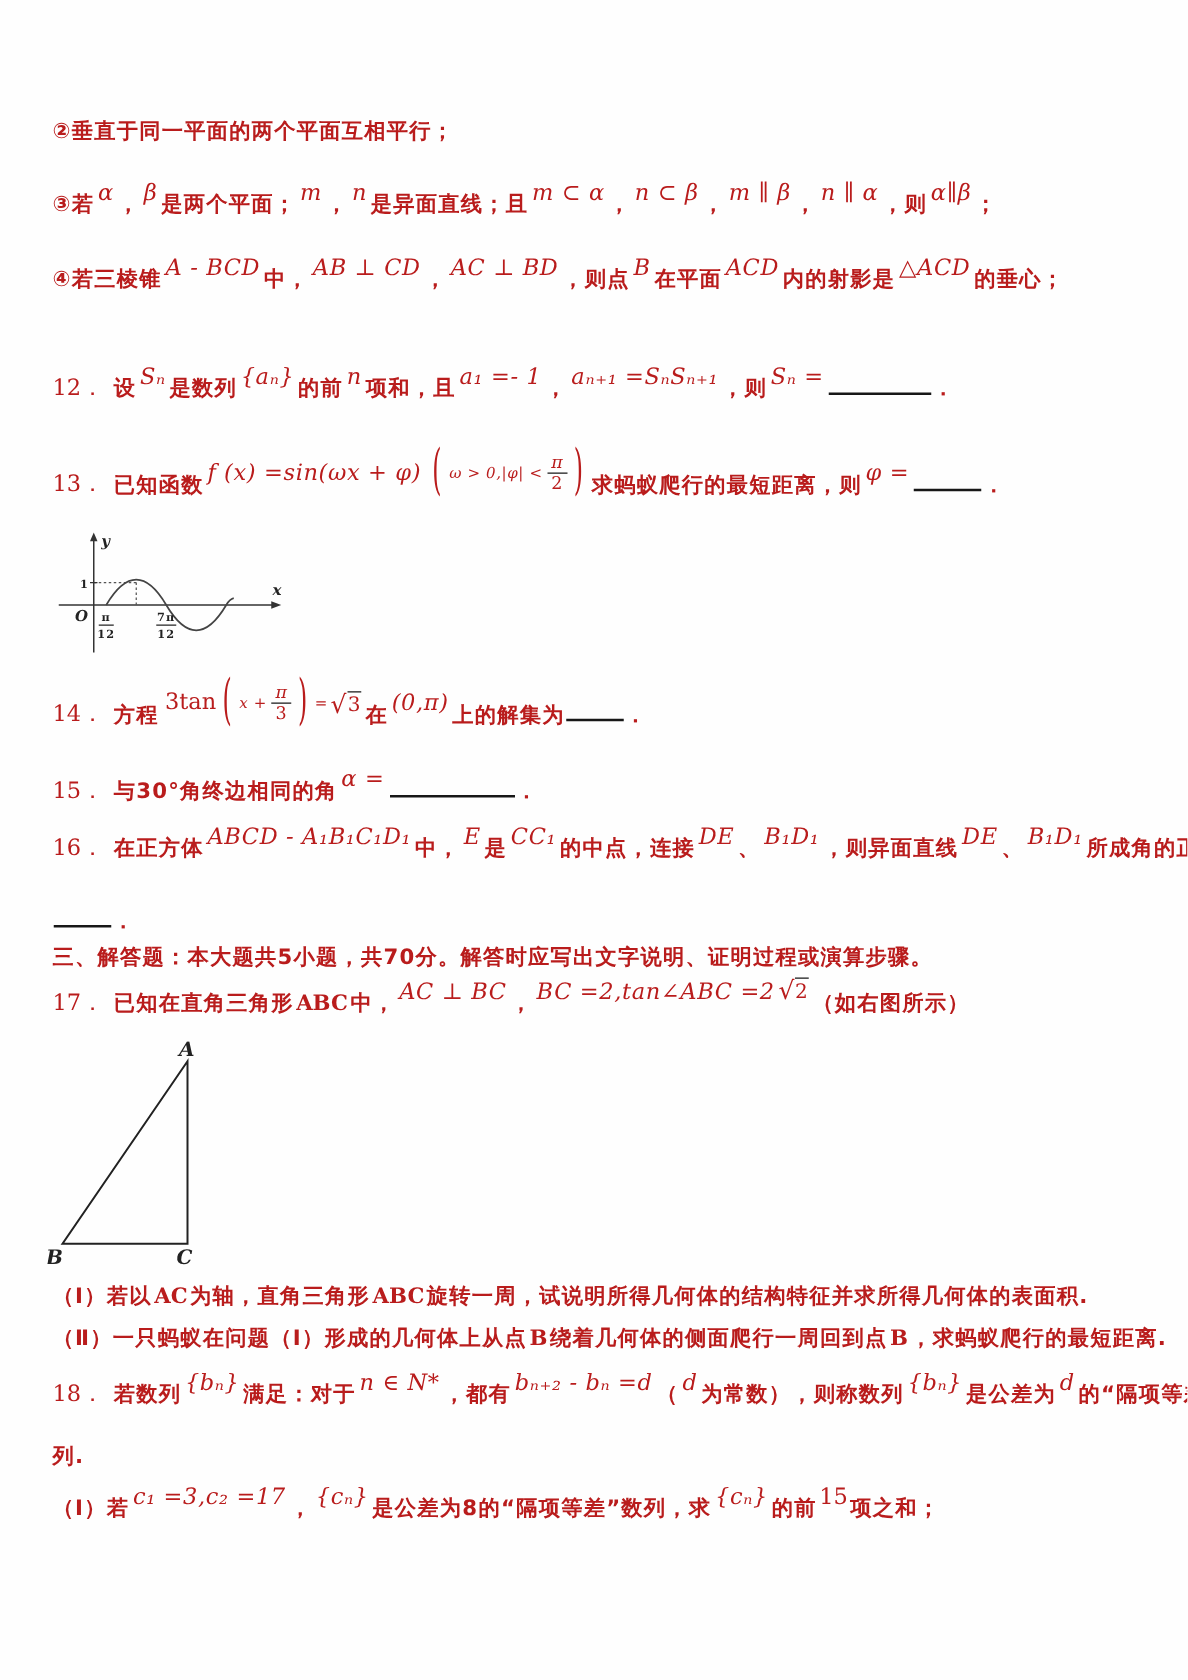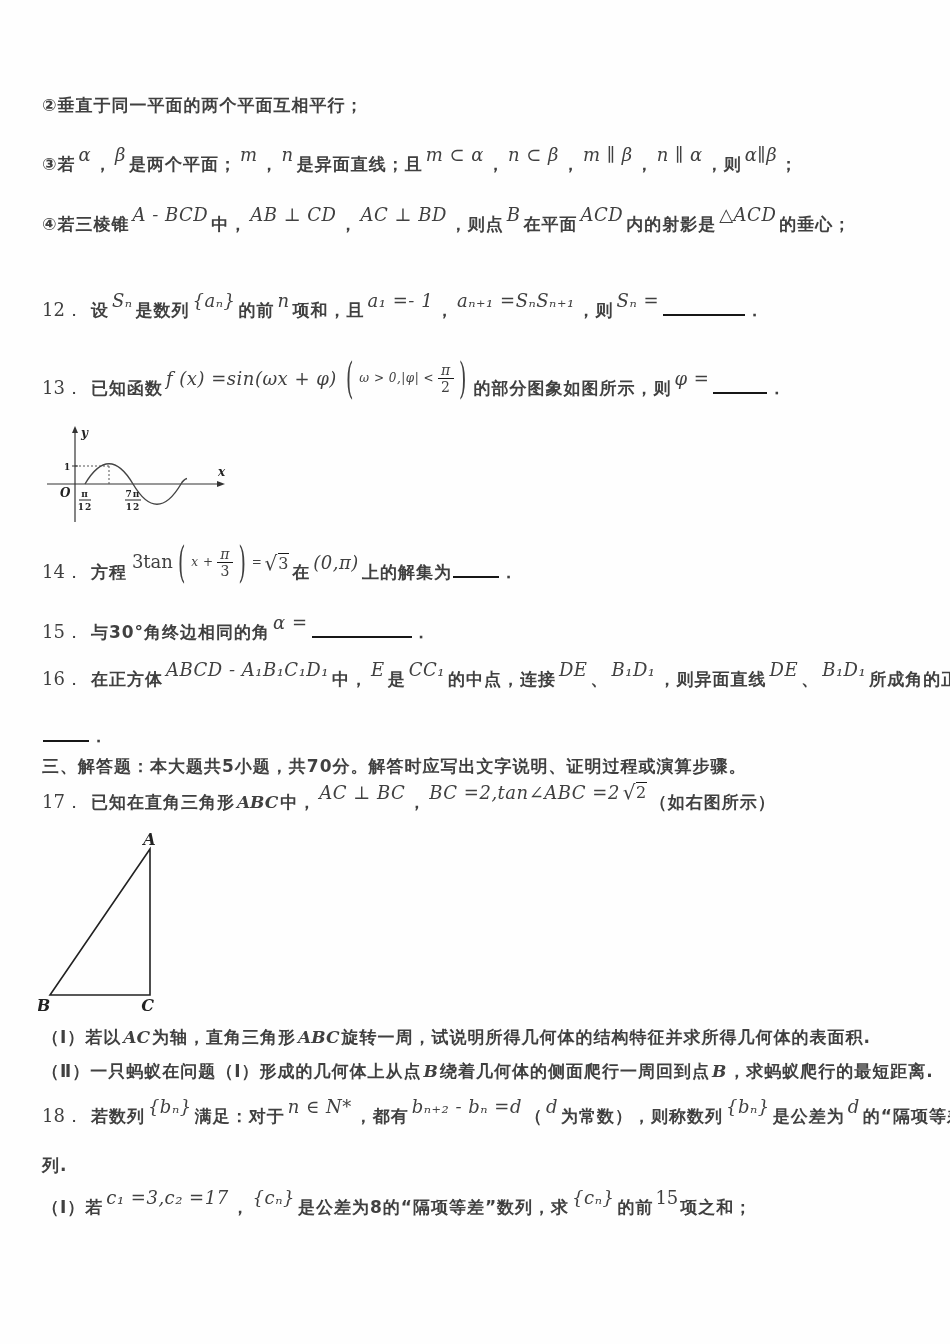--- a/index.html
+++ b/index.html
@@ -6,7 +6,7 @@
   html,body { background:#ffffff; }
   .page {
     position:relative; width:950px; height:1344px; margin:0 auto;
-    background:#fefefe; color:#404040; overflow:hidden;
+    background:#fefefe; color:#b91c1c; overflow:hidden;
     font-family:"DejaVu Sans","Liberation Sans",sans-serif;
     font-weight:bold; font-size:17px; letter-spacing:1px;
   }

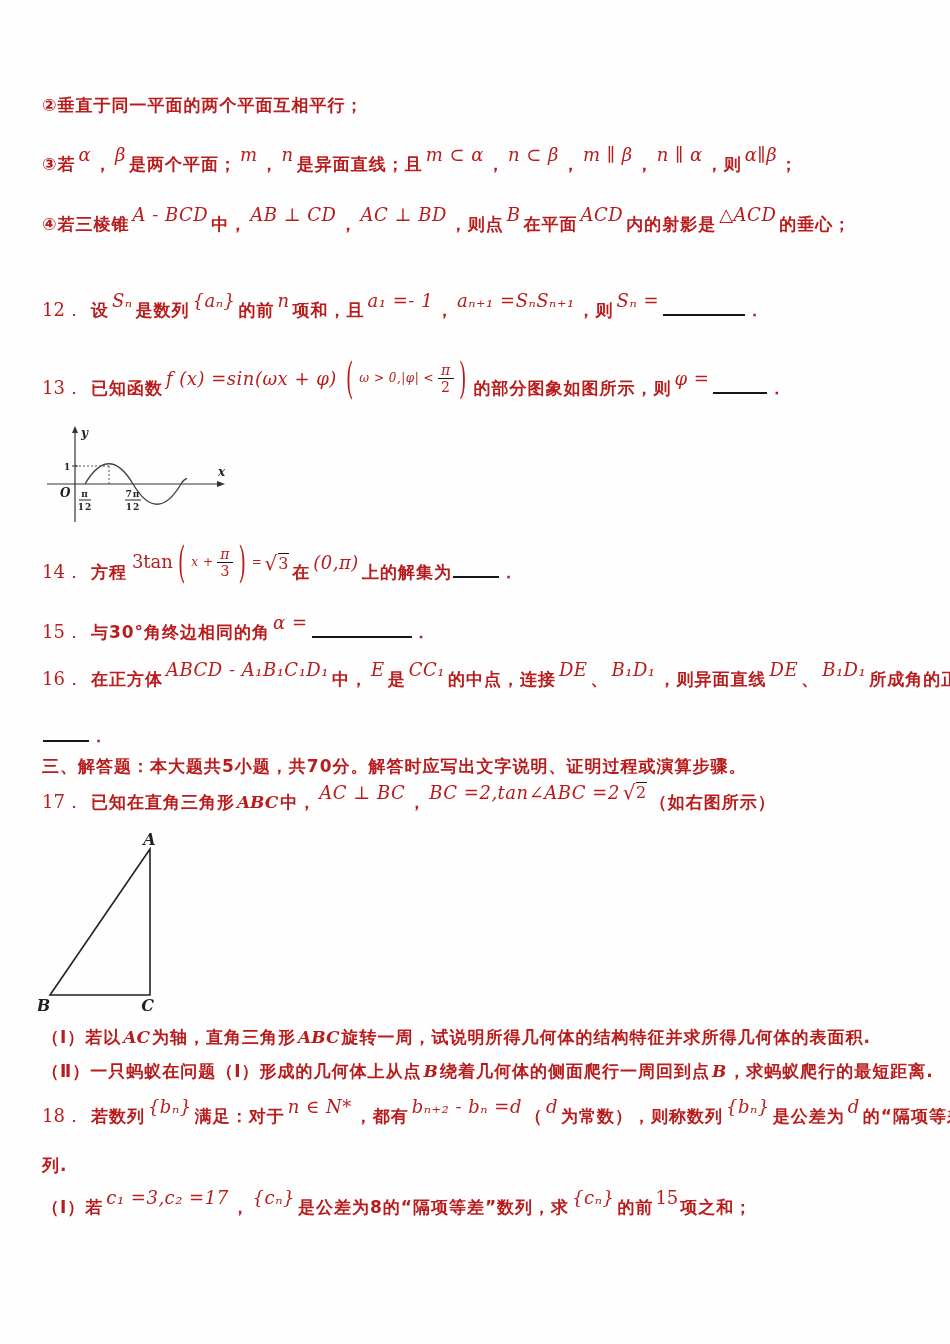--- a/index.html
+++ b/index.html
@@ -71,7 +71,7 @@
           <span class="fden">2</span>
         </span>
         <span class="bigp">)</span>
-      </span><span>的部分图象如图所示，则</span><span class="fm">φ =</span><span class="blank" style="width:54px"></span><span>．</span>
+      </span><span>求蚂蚁爬行的最短距离，则</span><span class="fm">φ =</span><span class="blank" style="width:54px"></span><span>．</span>
   </p>
 
   <svg style="position:absolute; left:45px; top:424px" width="185" height="102" viewBox="0 0 185 102">

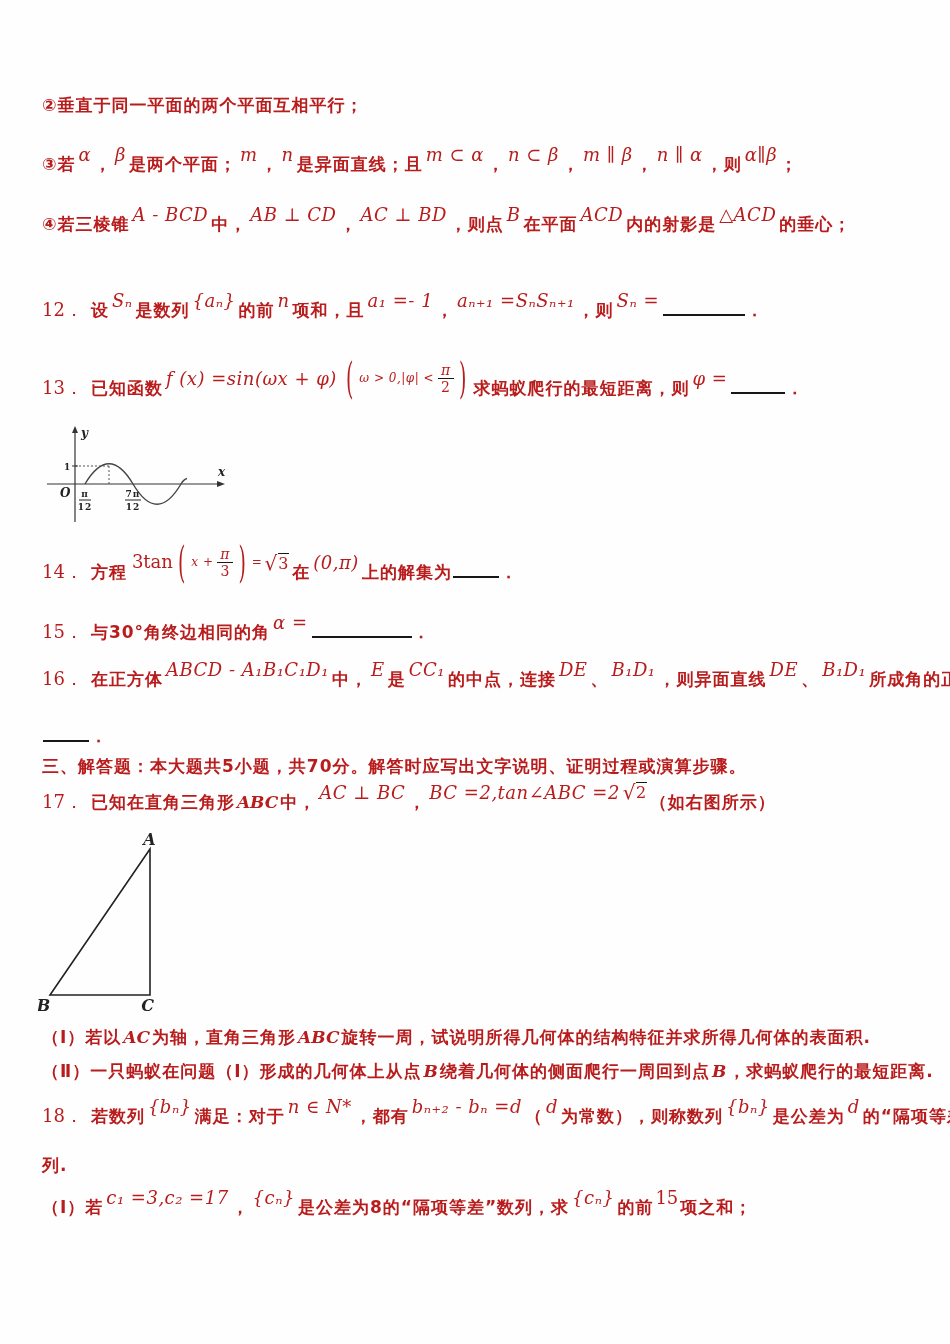--- a/index.html
+++ b/index.html
@@ -19,7 +19,7 @@
   .fmr { font-family:"DejaVu Serif","Liberation Serif",serif; font-style:normal;
          font-weight:normal; font-size:18px; letter-spacing:0;
          position:relative; top:-9px; margin:0 2px; }
-  .bi  { font-family:"DejaVu Serif","Liberation Serif",serif; font-style:italic;
+  .bi  { font-family:"DejaVu Serif","Liberation Serif",serif; 
          font-weight:bold; font-size:17px; letter-spacing:0; margin:0 2px; }
   .cond{ display:inline-flex; align-items:center; position:relative; top:-10px;
          vertical-align:middle; font-family:"DejaVu Serif","Liberation Serif",serif;

